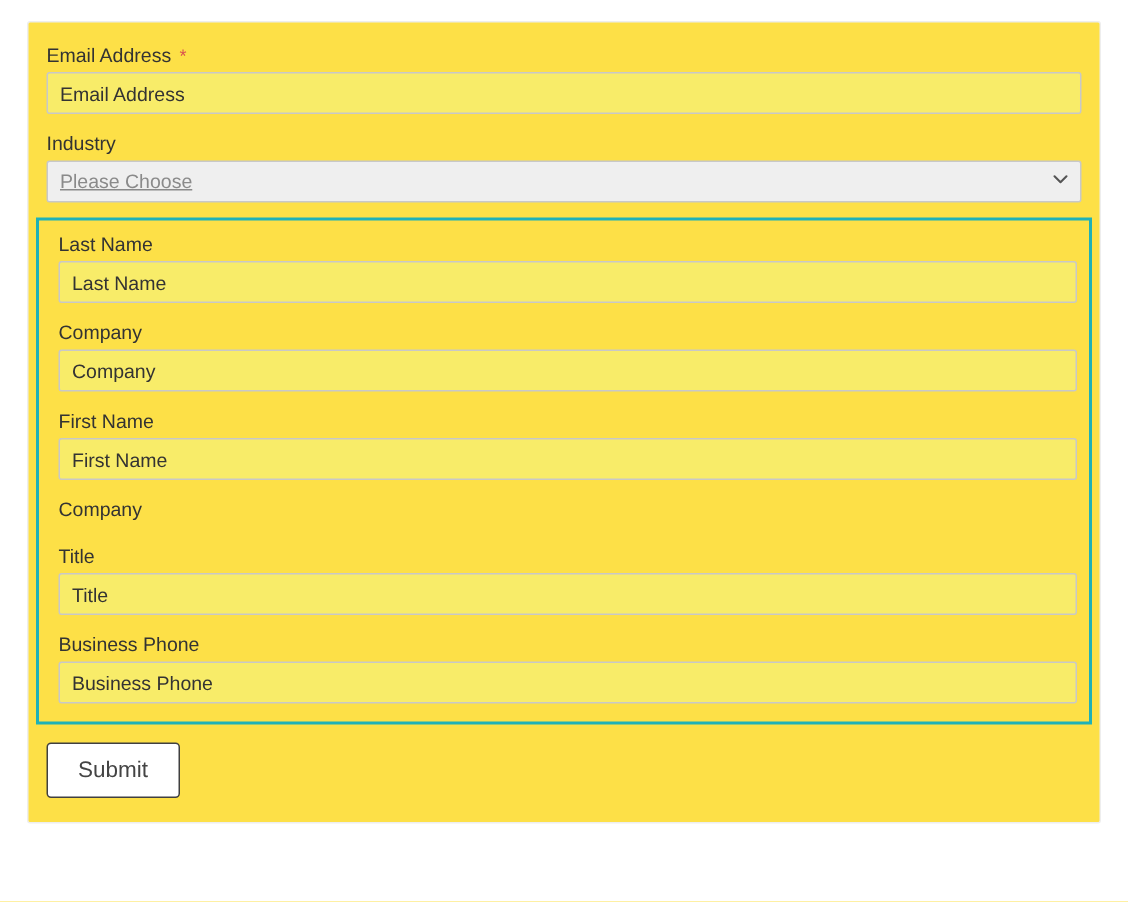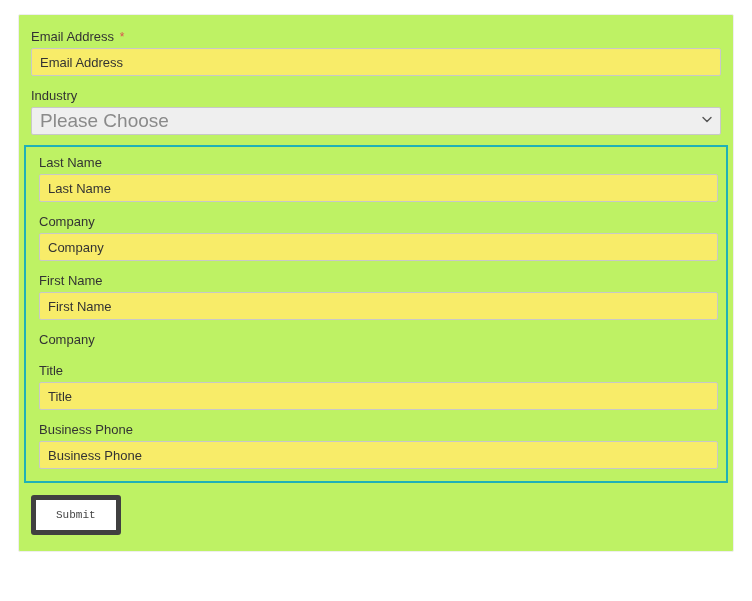--- a/index.html
+++ b/index.html
@@ -16,7 +16,7 @@
       background: #fff;
     }
     .panel {
-      background: #bef264;
+      background: #fde047;
       border: 1px solid #eee;
       border-radius: 2px;
       padding: 10px 0 16px 0;

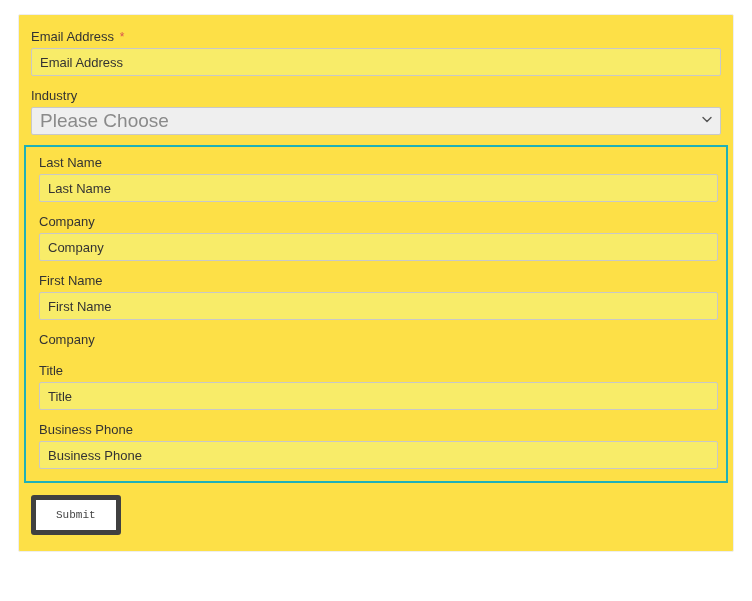--- a/index.html
+++ b/index.html
@@ -54,7 +54,7 @@
       width: 100%;
       height: 28px;
       padding: 4px 28px 4px 8px;
-      font-size: 19px;
+      font-size: 13px;
       color: #8a8a8a;
       background: #efefef;
       border: 1px solid #c8c8c8;
@@ -63,6 +63,7 @@
       -webkit-appearance: none;
       outline: none;
       line-height: 18px;
+      text-decoration: underline;
     }
     .select-chevron {
       position: absolute;

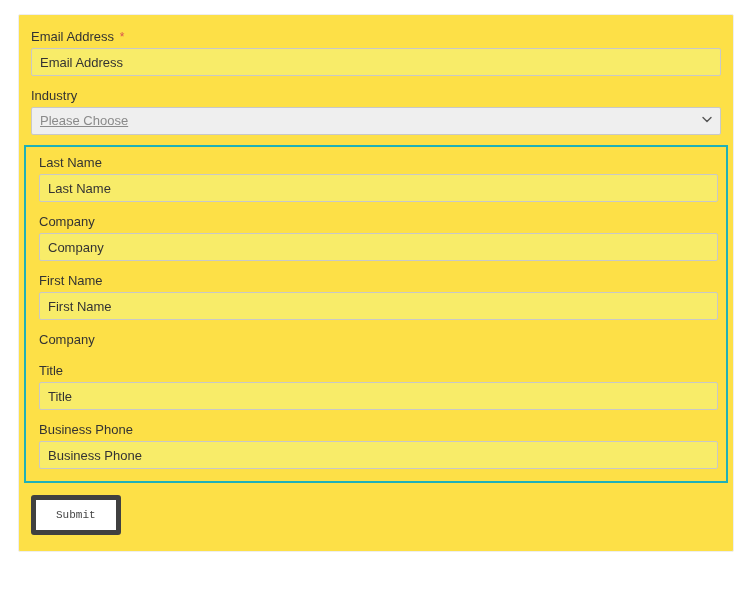--- a/index.html
+++ b/index.html
@@ -86,13 +86,12 @@
     }
     .submit-btn {
       background: #fff;
-      border: 5px solid #404040;
+      border: 1px solid #404040;
       border-radius: 3px;
       padding: 9px 20px;
-      font-size: 11px;
+      font-size: 15px;
       color: #444;
       cursor: pointer;
-      font-family: Liberation Mono, monospace;
     }
   </style>
 </head>

